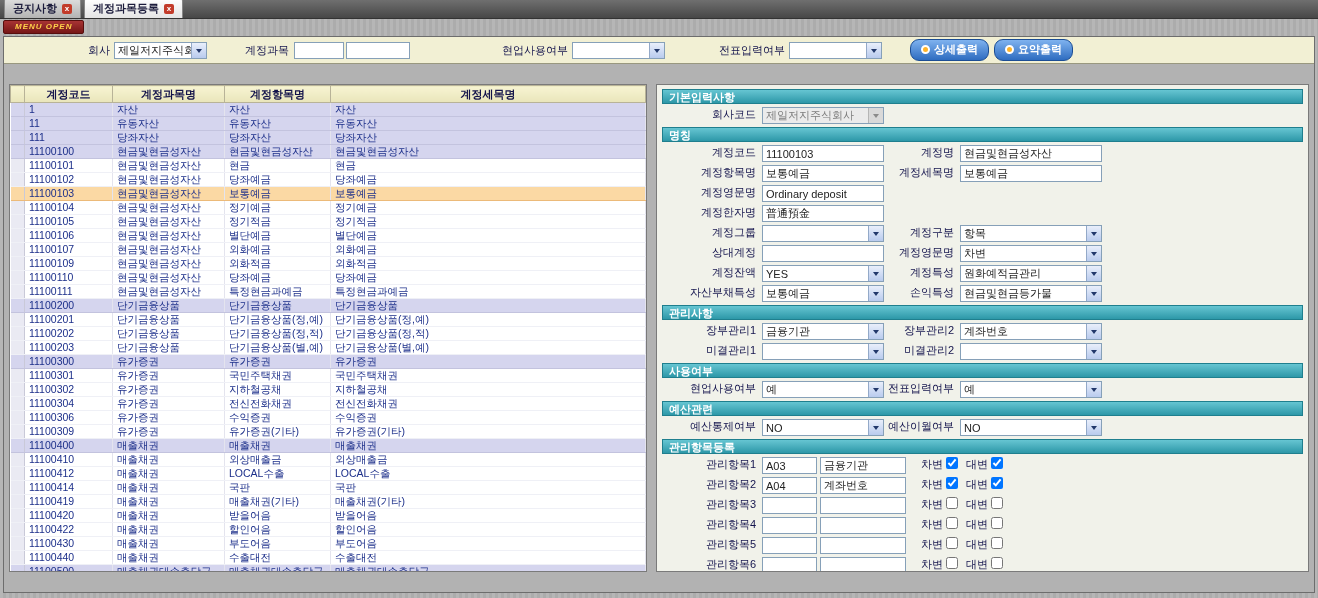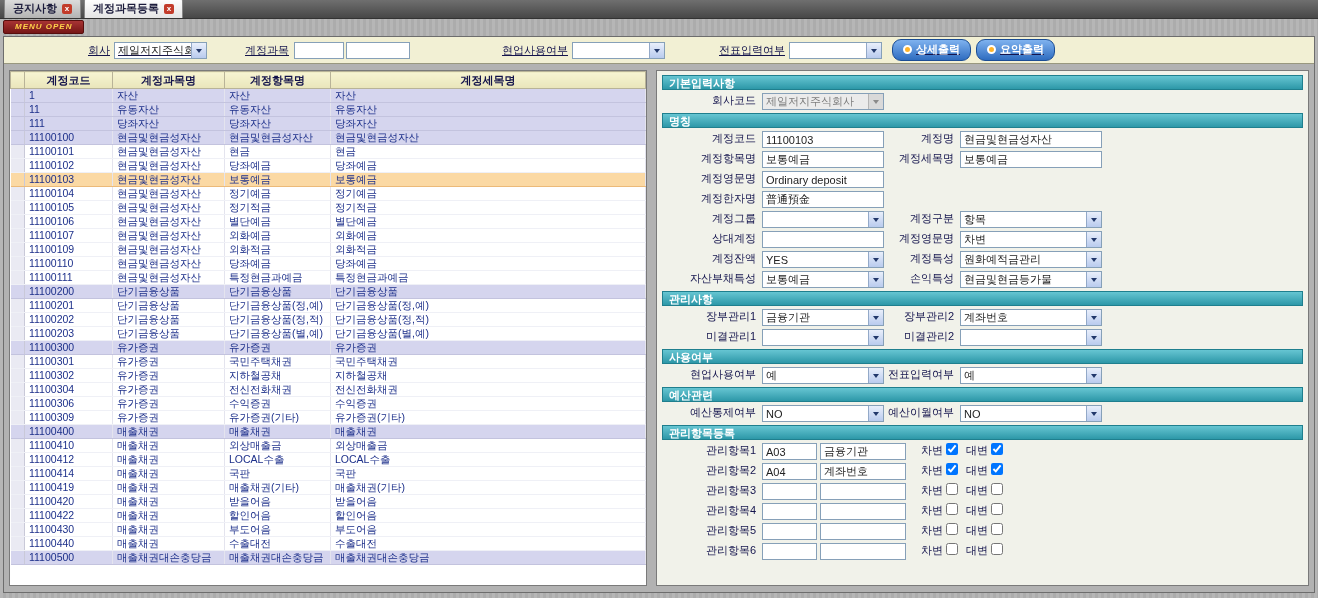--- a/index.html
+++ b/index.html
@@ -48,7 +48,7 @@
   
   .filterbar {
     height:27px; flex:0 0 27px; background:#f2f0d4; border-bottom:1px solid #99987f;
-    display:flex; align-items:center; color:#14144d;text-decoration:underline;
+    display:flex; align-items:center; color:#14144d;
   }
   .filterbar .flab { font-weight:normal; }
   .lab-company { margin-left:84px; }

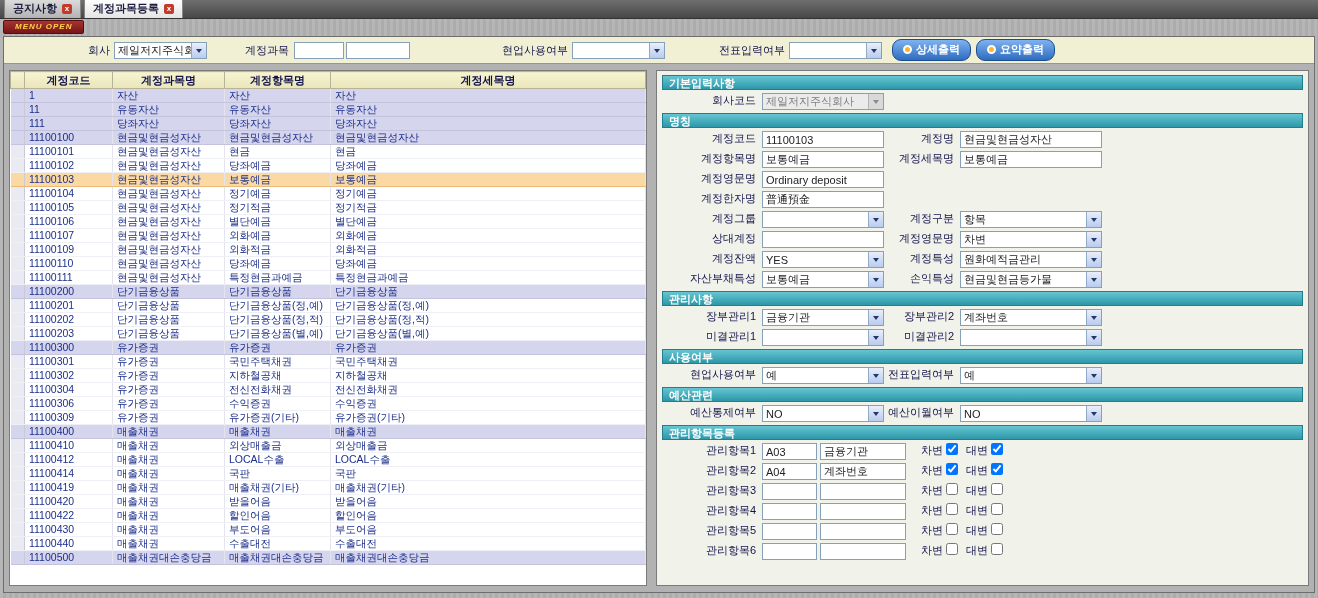--- a/index.html
+++ b/index.html
@@ -84,7 +84,7 @@
     border-radius:9px; color:#fff; font-weight:bold; font-size:11px;
     padding:2px 10px 3px; font-family:inherit; cursor:pointer;
   }
-  .btn-detail { margin-left:10px; }
+  .btn-detail { margin-left:28px; }
   .btn-summary { margin-left:5px; }
   .btn-icon { width:9px; height:9px; border:2px solid #fff; border-radius:50%; background:#ffb42a; }
   

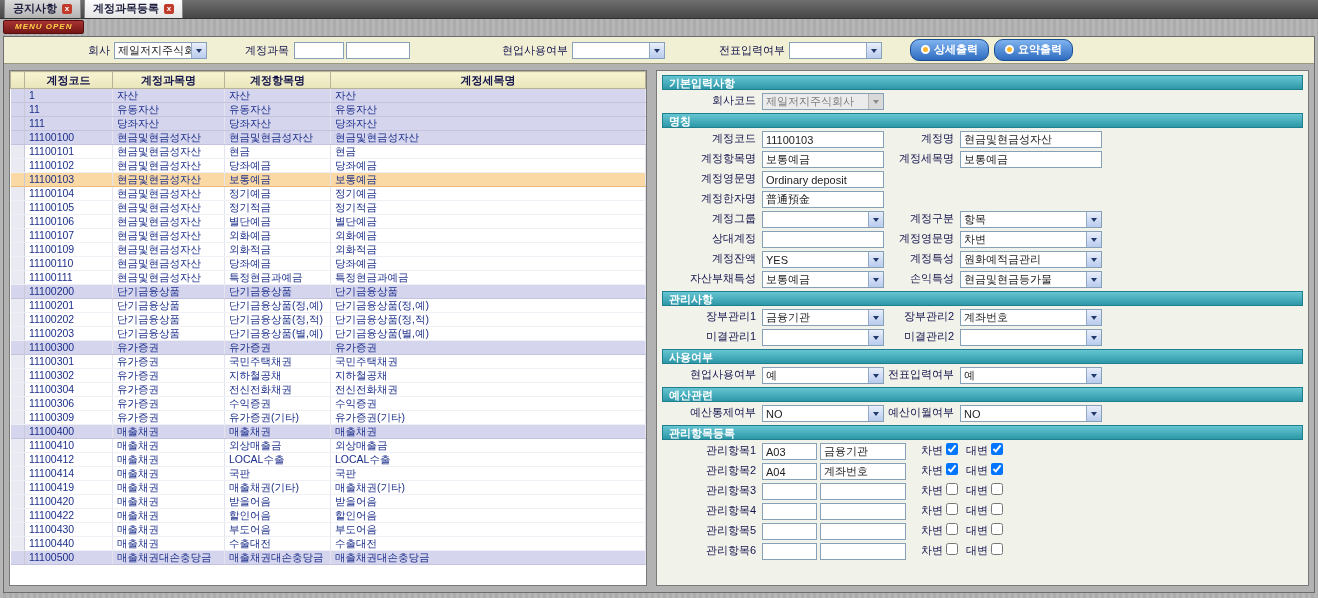--- a/index.html
+++ b/index.html
@@ -88,7 +88,7 @@
   .btn-summary { margin-left:5px; }
   .btn-icon { width:9px; height:9px; border:2px solid #fff; border-radius:50%; background:#ffb42a; }
   
-  .content { flex:1; display:flex; gap:9px; padding:6px 5px; overflow:hidden; }
+  .content { flex:1; display:flex; gap:9px; padding:20px 5px; overflow:hidden; }
   
   .table-wrap { width:638px; background:#fff; border:1px solid #7a7a7a; overflow:hidden; }
   table { border-collapse:collapse; width:100%; table-layout:fixed; }

